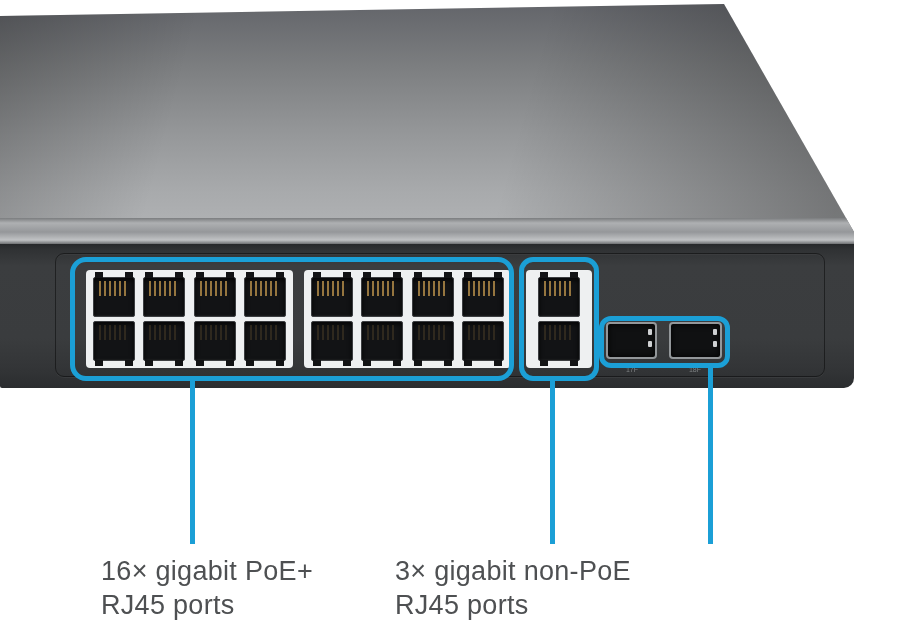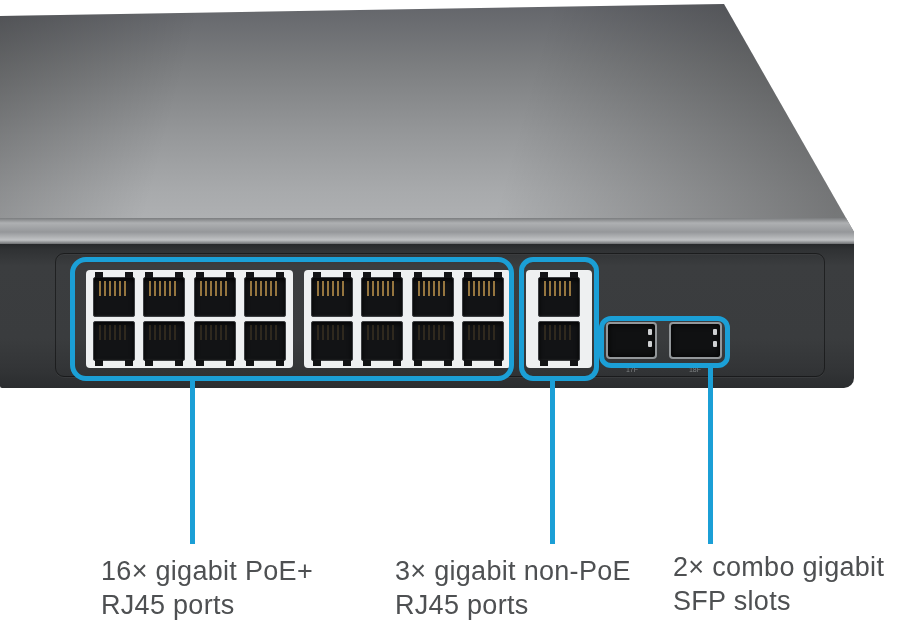--- a/index.html
+++ b/index.html
@@ -175,10 +175,6 @@
     <div>3× gigabit non-PoE</div>
     <div>RJ45 ports</div>
   </div>
-  <div class="caption caption-3">
-    <div>2× combo gigabit</div>
-    <div>SFP slots</div>
-  </div>
 
 </div>
 

